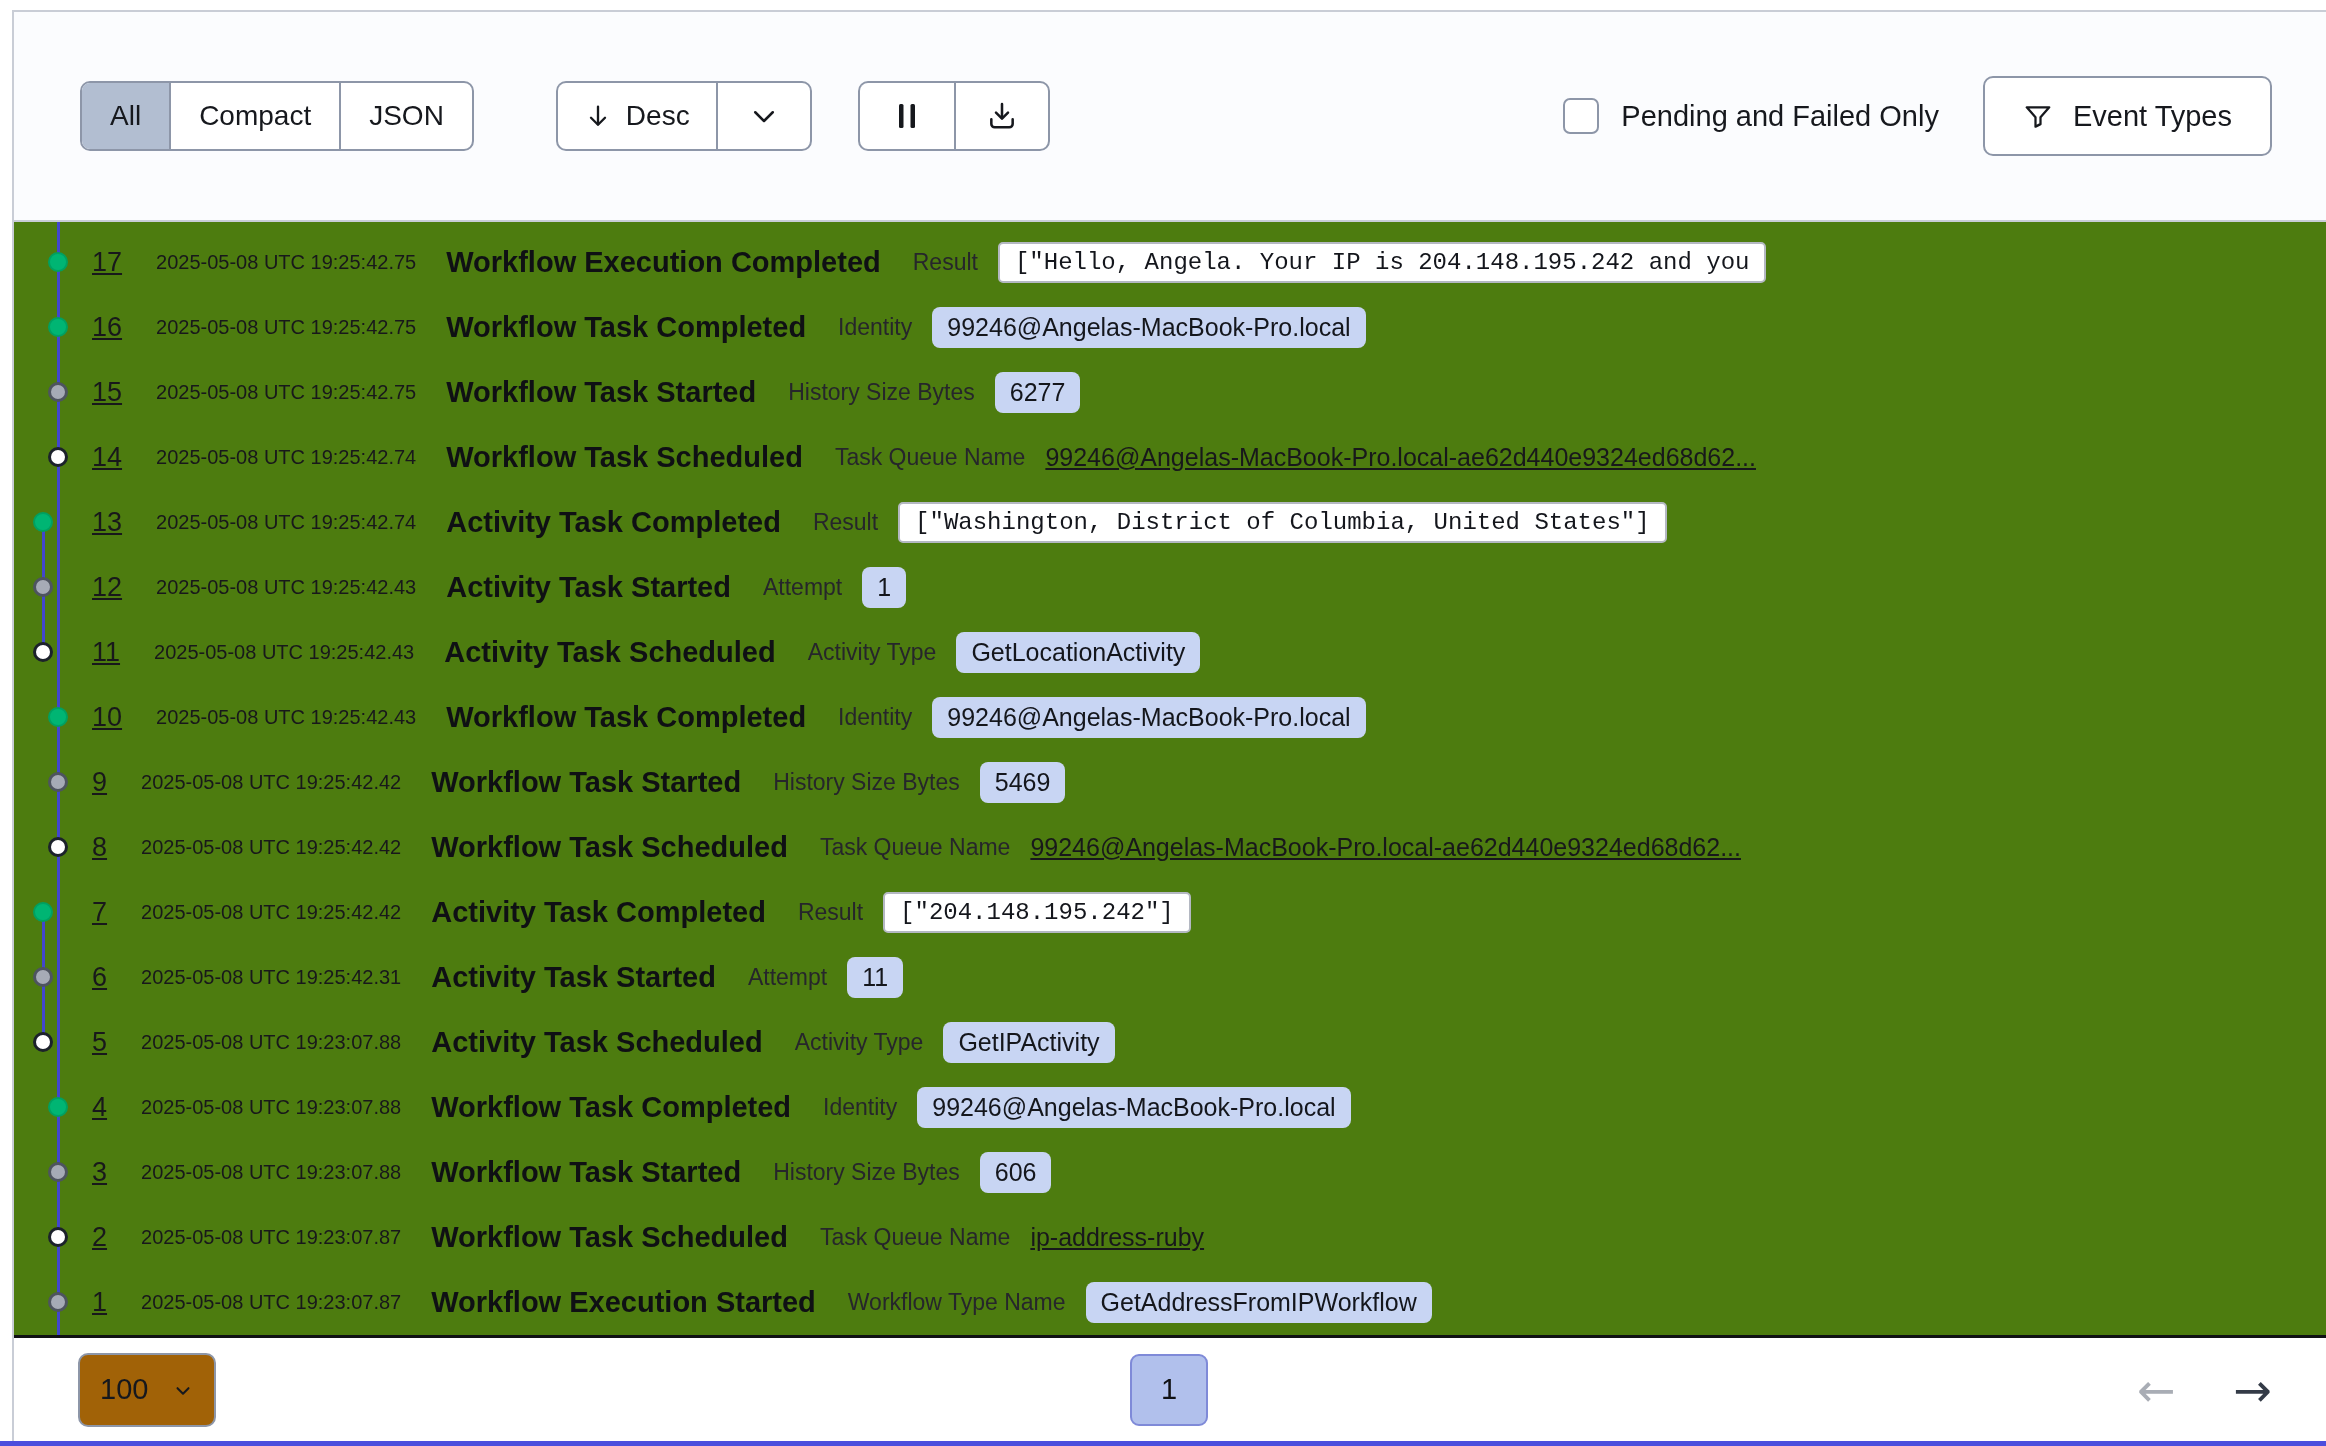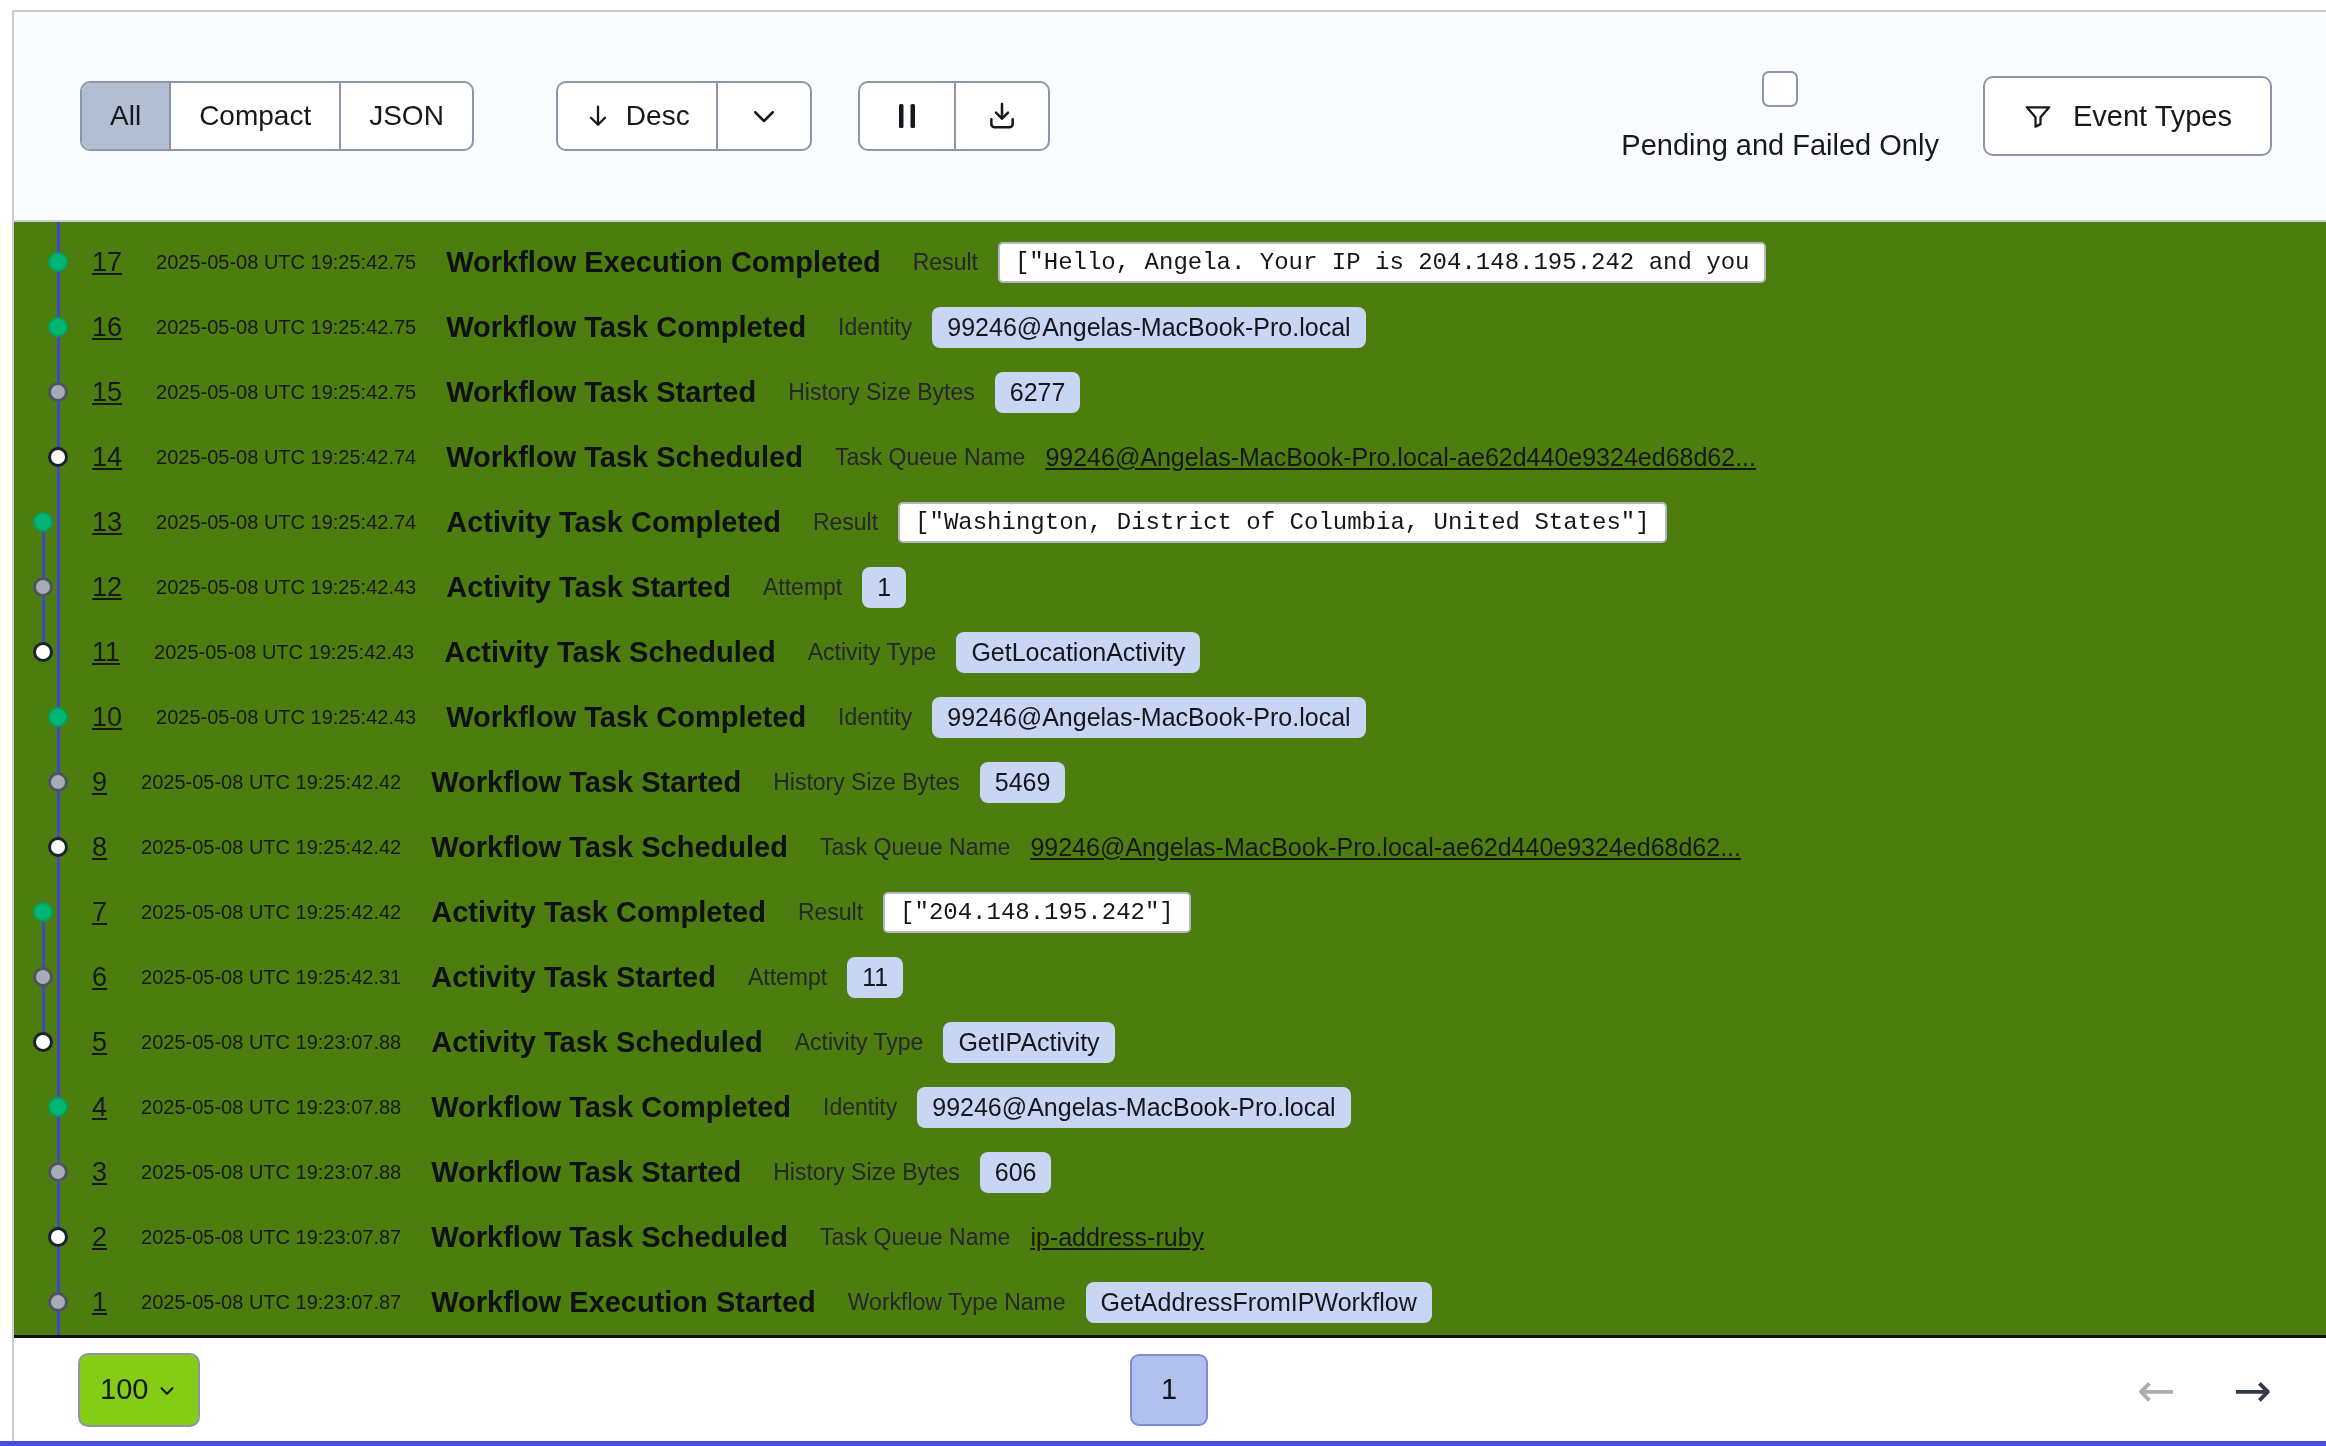--- a/index.html
+++ b/index.html
@@ -45,7 +45,7 @@
   .gbtn.last  { border-radius:0 10px 10px 0; border-left:2px solid #8d96a8; }
   .gbtn.icon-only { width:96px; padding:0; }
   .spacer { flex:1; }
-  .checkbox-wrap { display:flex; align-items:center; gap:22px;flex-direction:column; }
+  .checkbox-wrap { display:flex; align-items:center; gap:22px; }
   .checkbox {
     width:36px; height:36px; border:2px solid #8d96a8; border-radius:7px;
     background:#fff; cursor:pointer; flex:none;

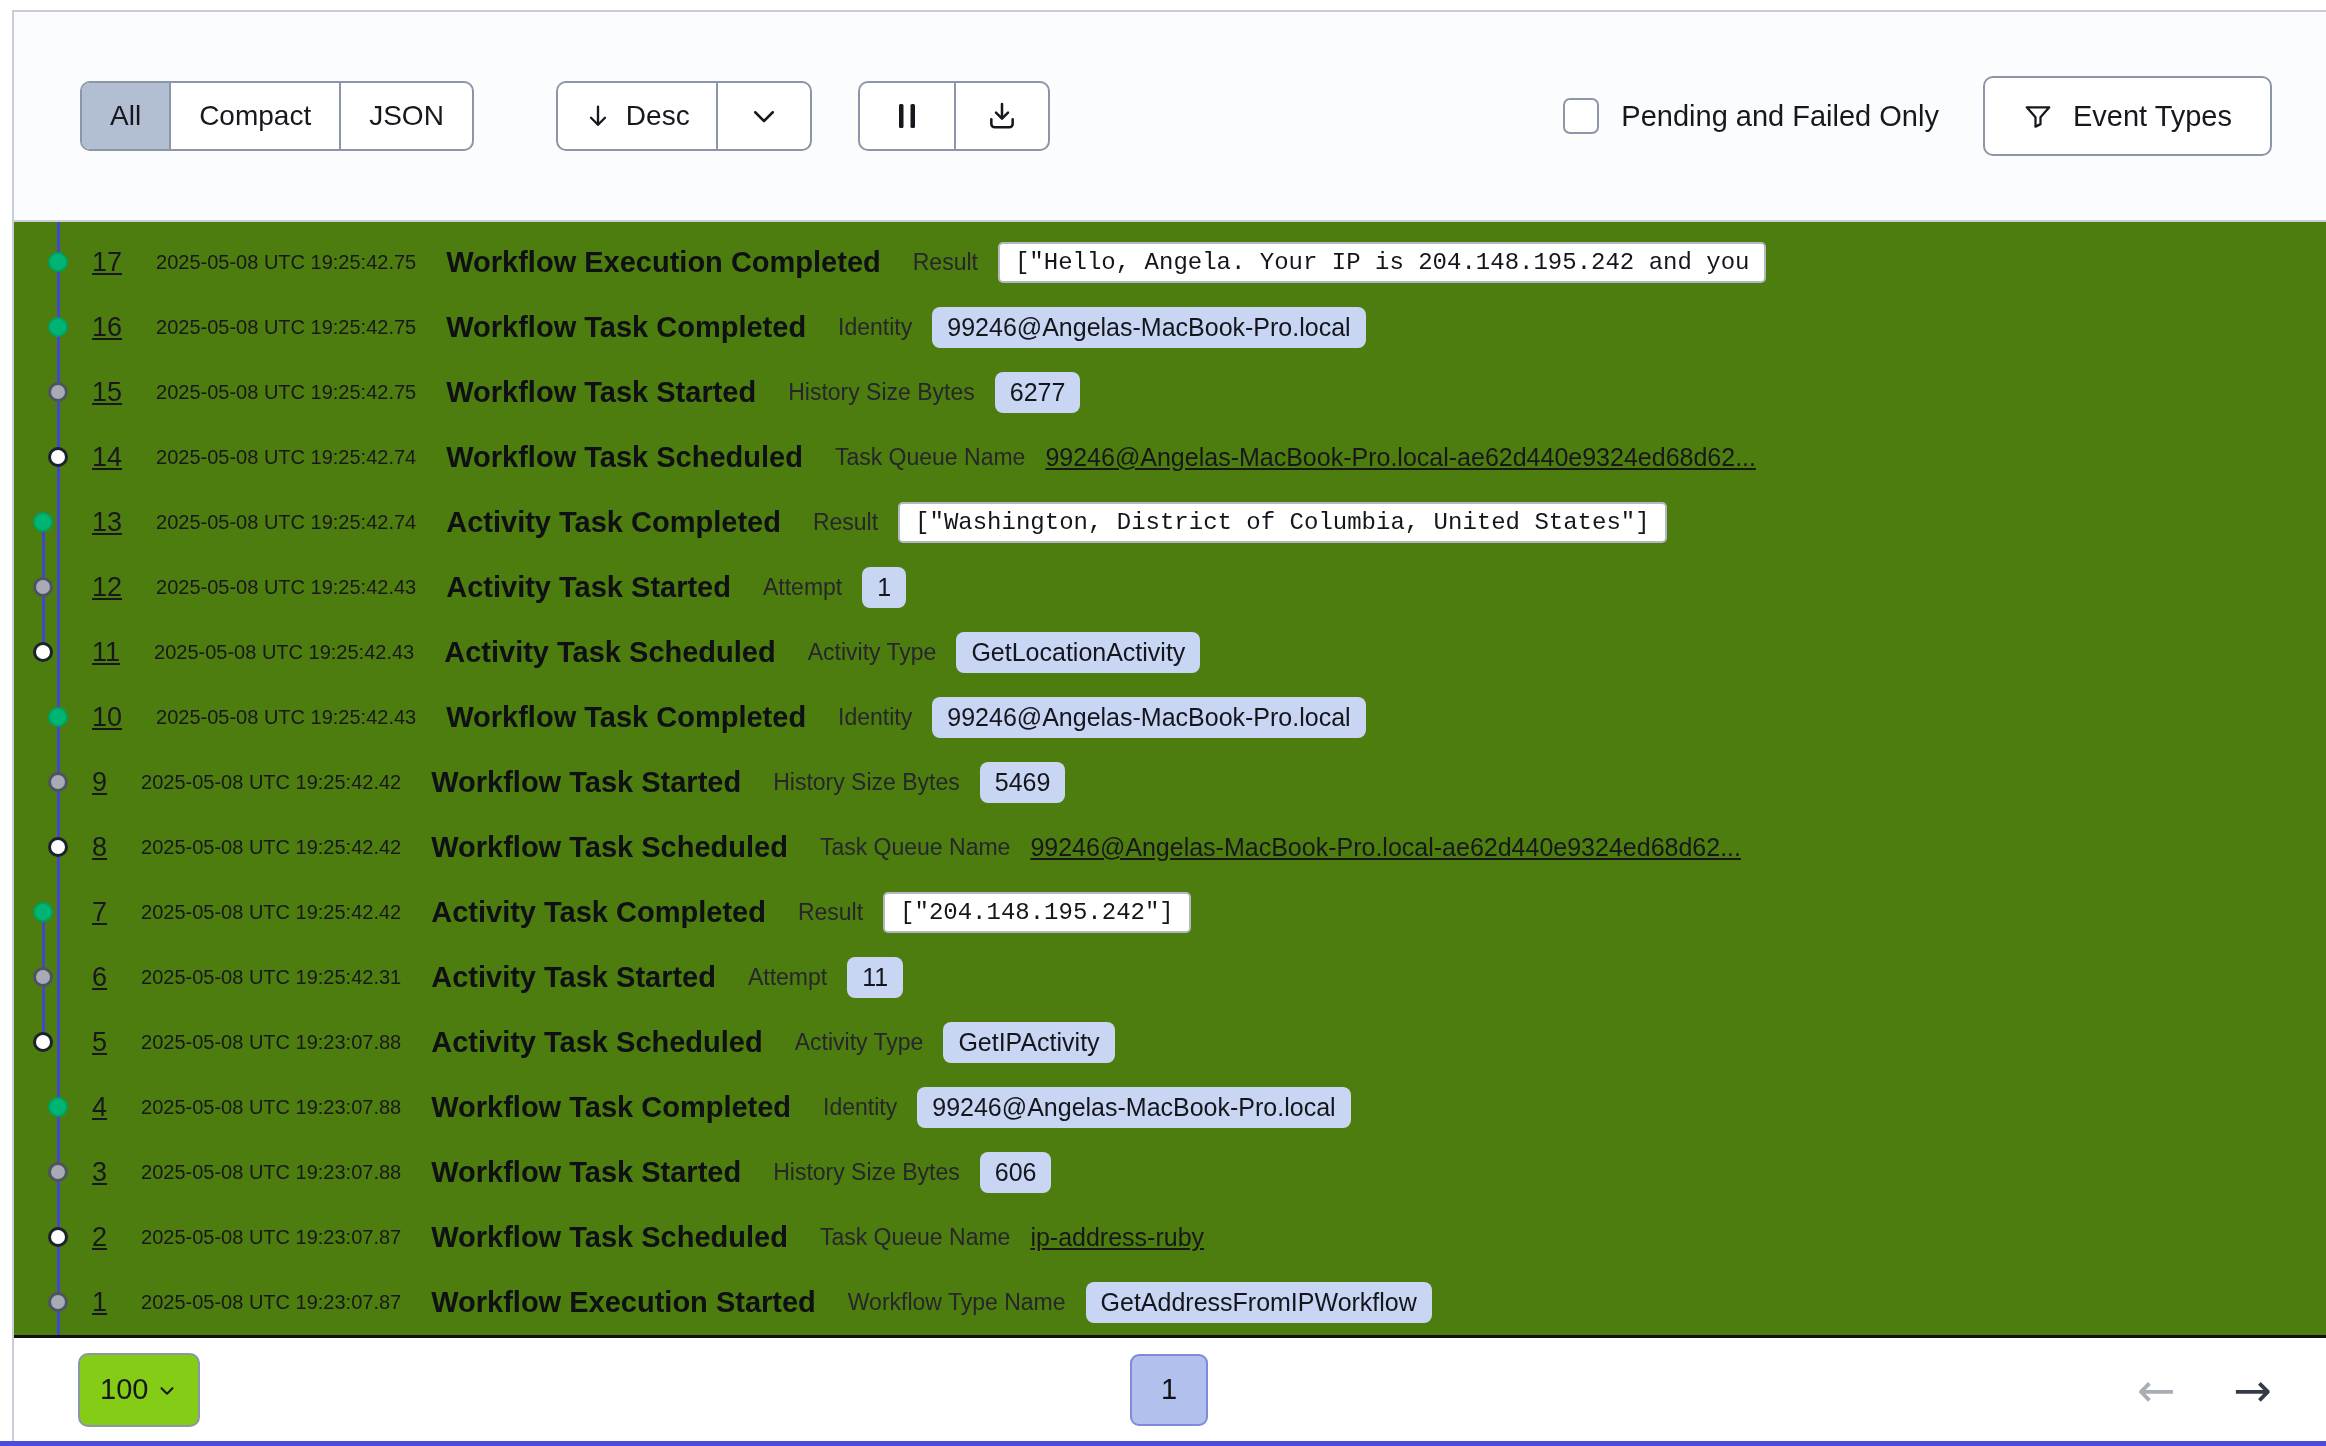--- a/index.html
+++ b/index.html
@@ -109,8 +109,8 @@
     display:flex; align-items:center; background:#fff;
   }
   .page-size {
-    margin-left:64px; width:122px; height:74px;
-    border:2px solid #8d96a8; border-radius:10px; background:#84cc16;
+    margin-left:64px; width:138px; height:74px;
+    border:2px solid #8d96a8; border-radius:10px; background:#a16207;
     display:flex; align-items:center; justify-content:space-between;
     padding:0 20px; font-size:29px; cursor:pointer;
   }

